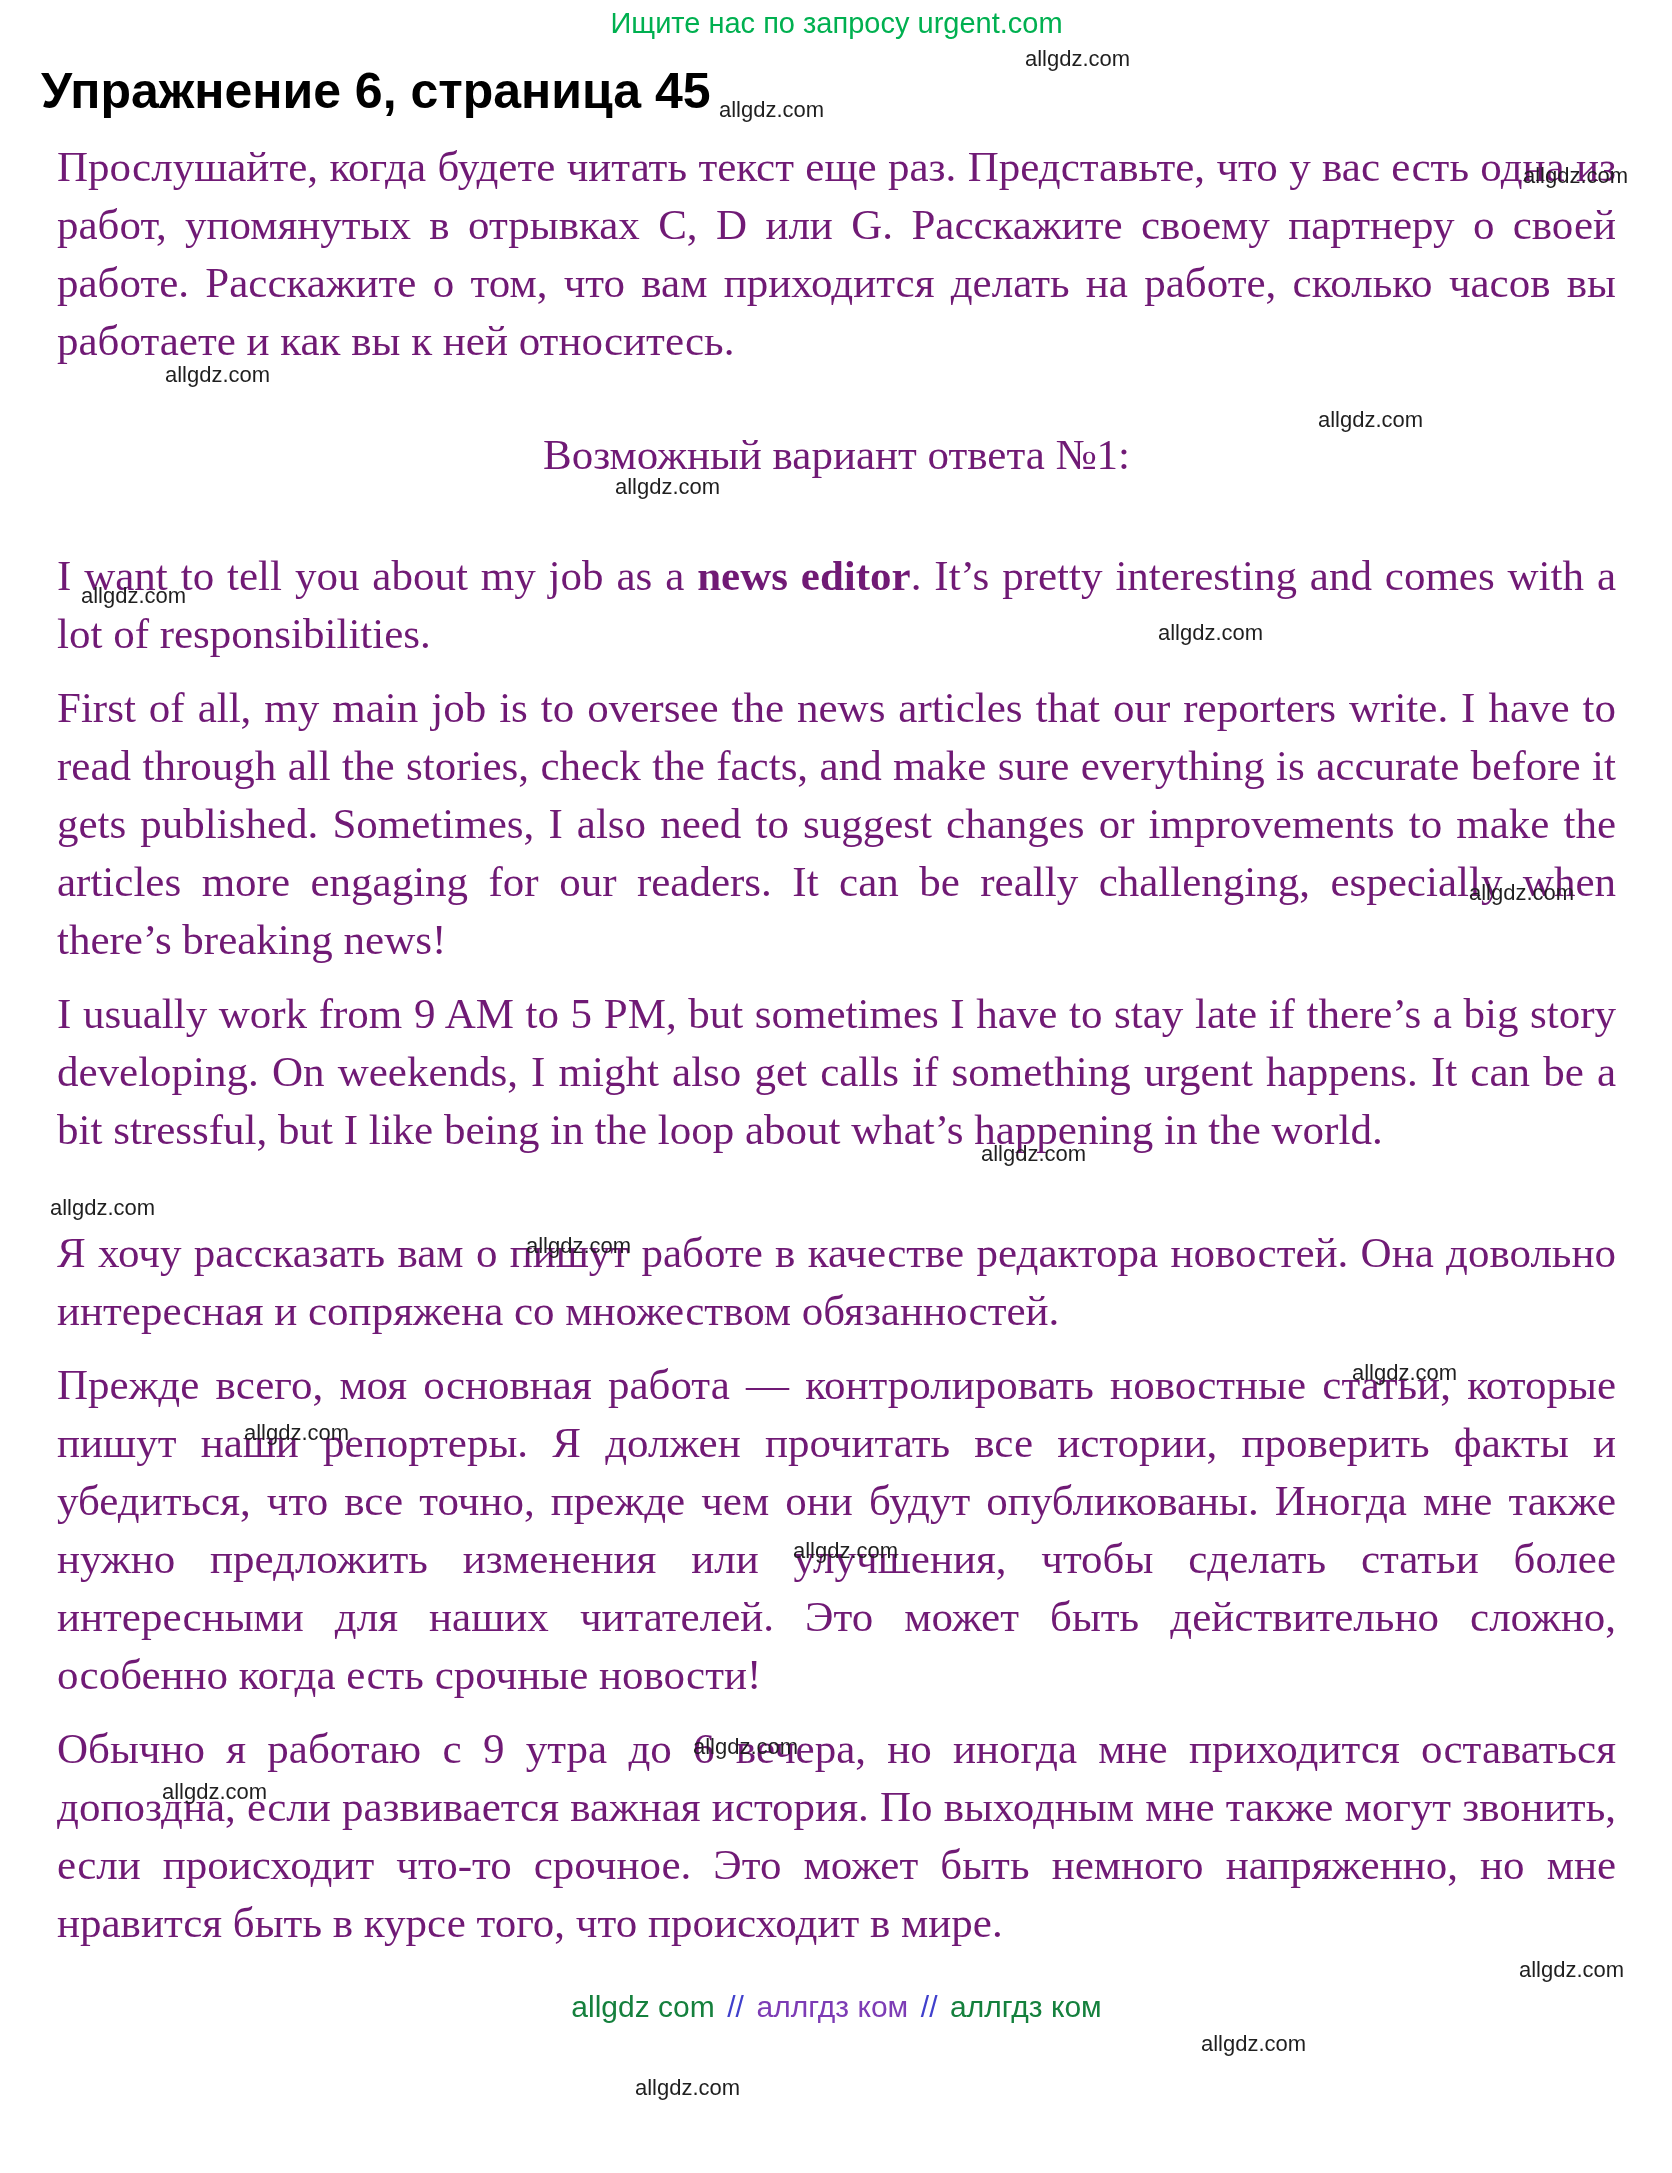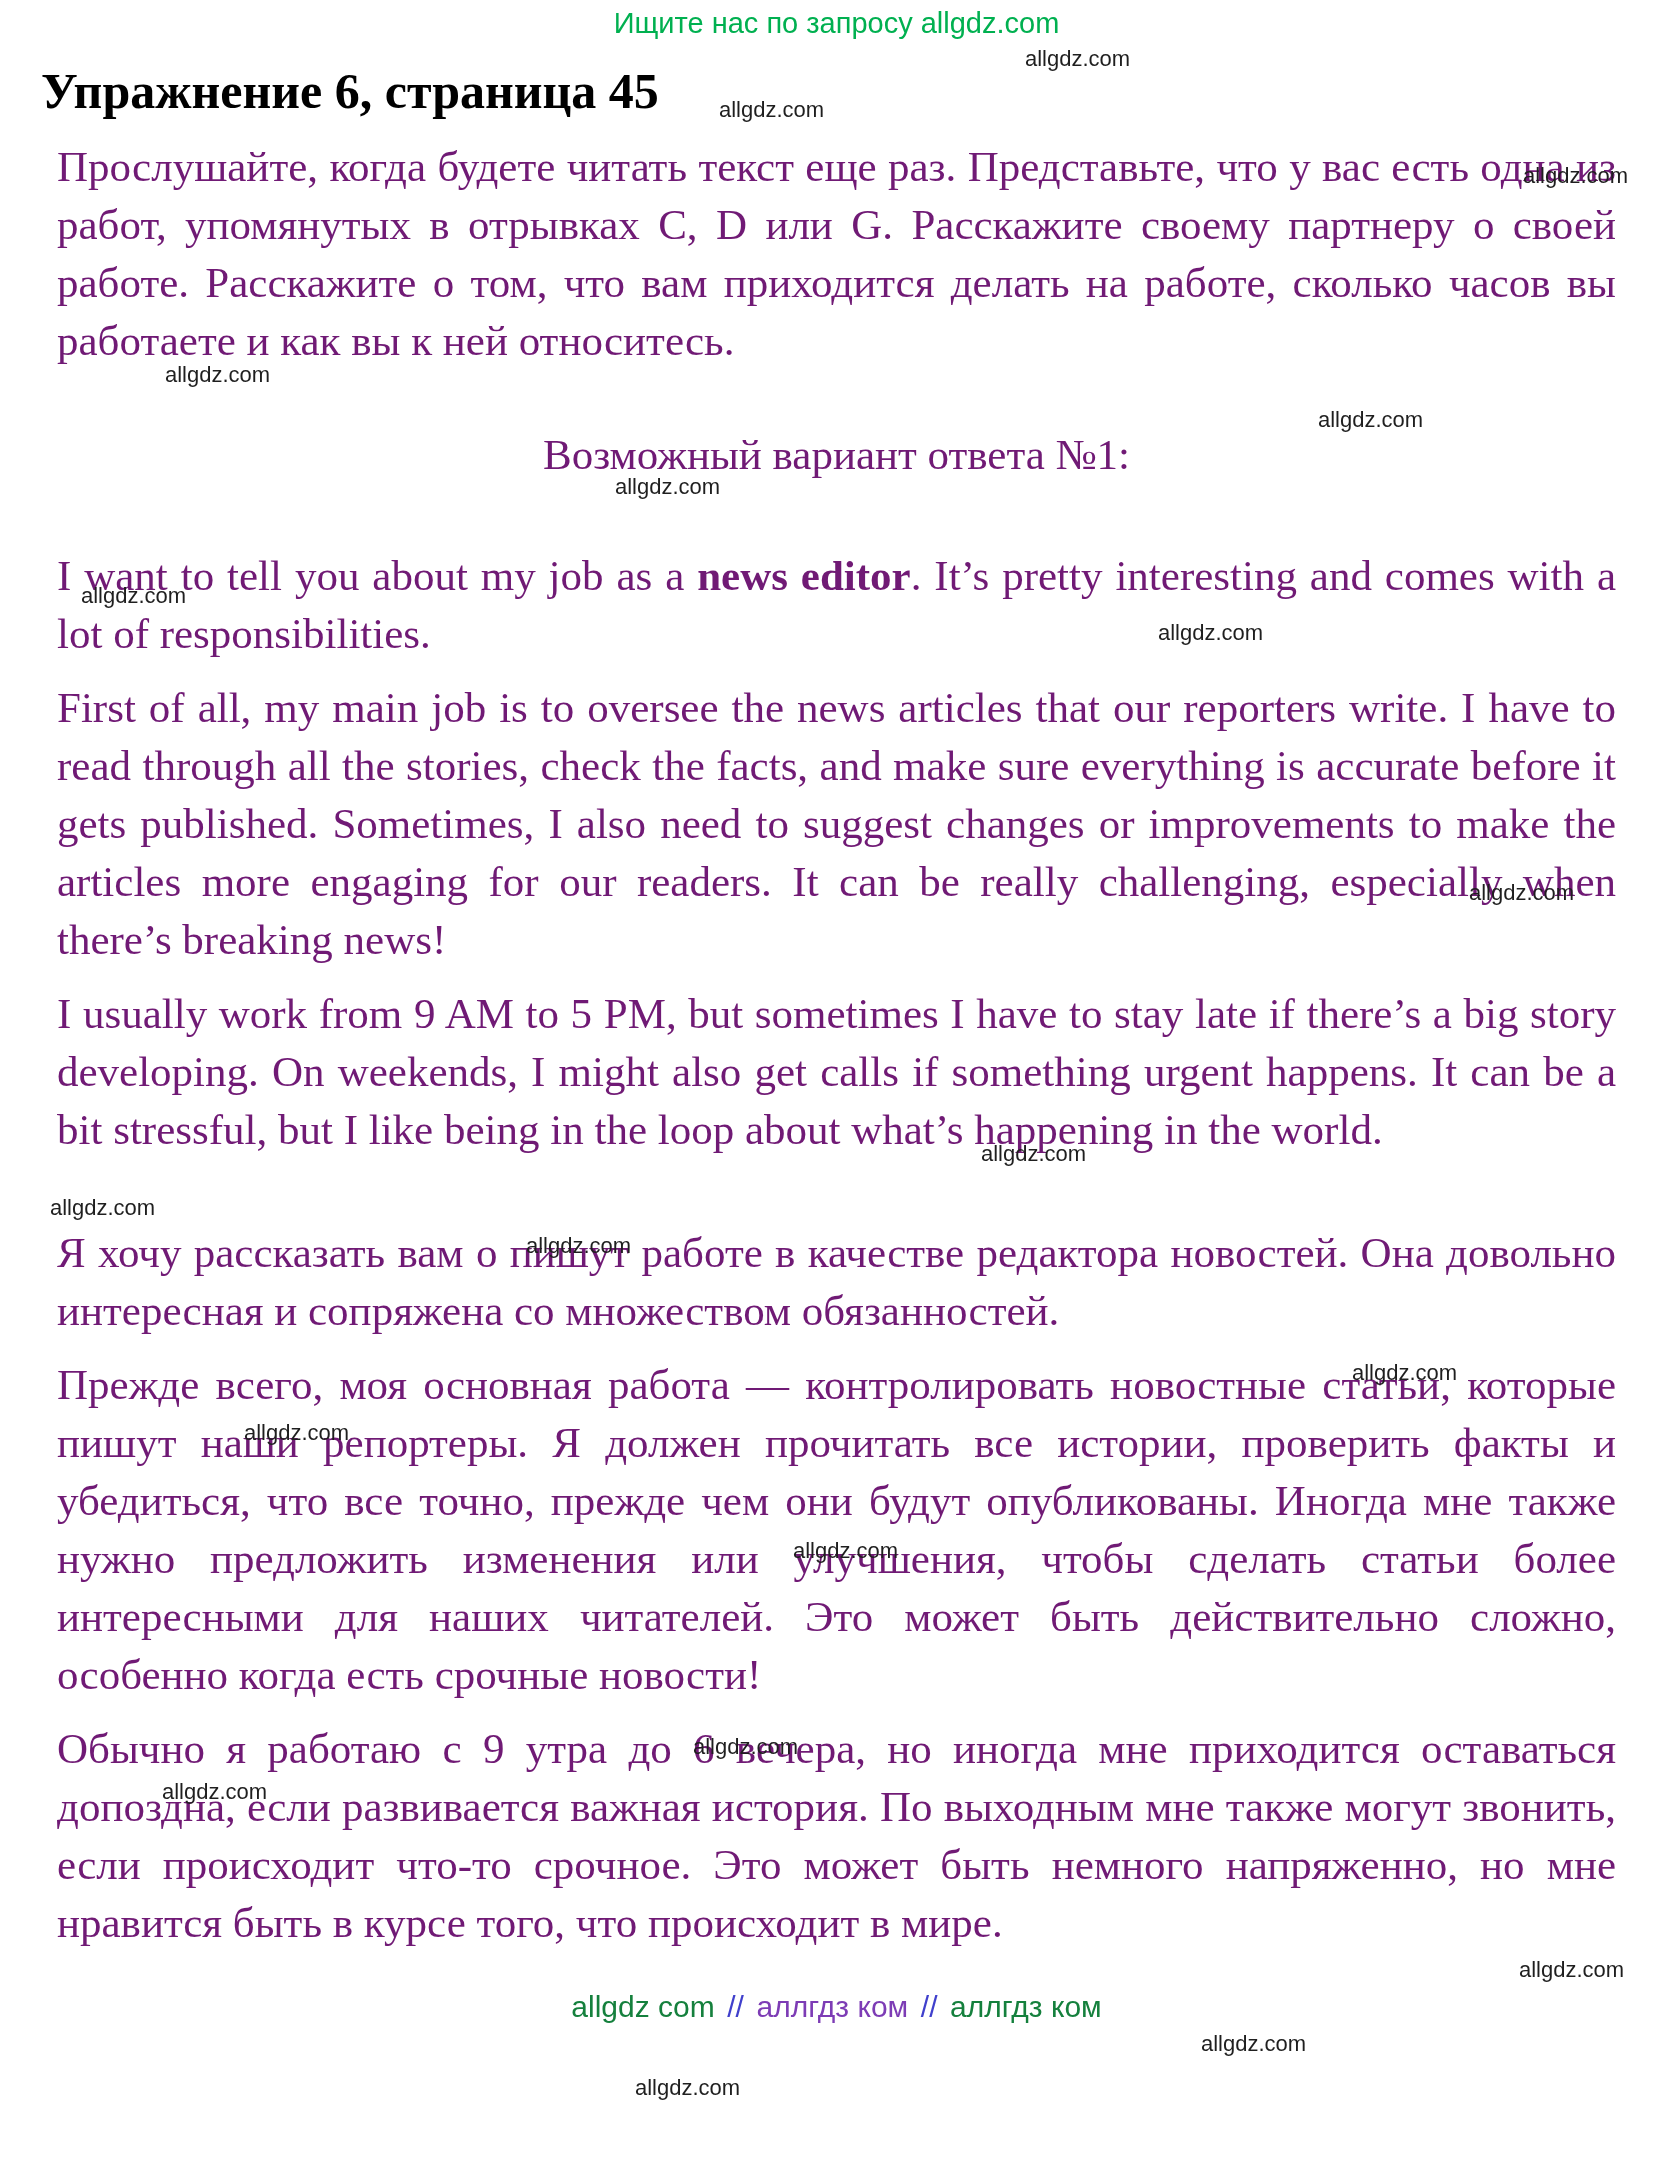--- a/index.html
+++ b/index.html
@@ -74,7 +74,7 @@
 
 <div class="page">
 
-  <div class="banner">Ищите нас по запросу allgdz.com</div>
+  <div class="banner">Ищите нас по запросу urgent.com</div>
 
   <h1 class="heading">Упражнение 6, страница 45</h1>
 

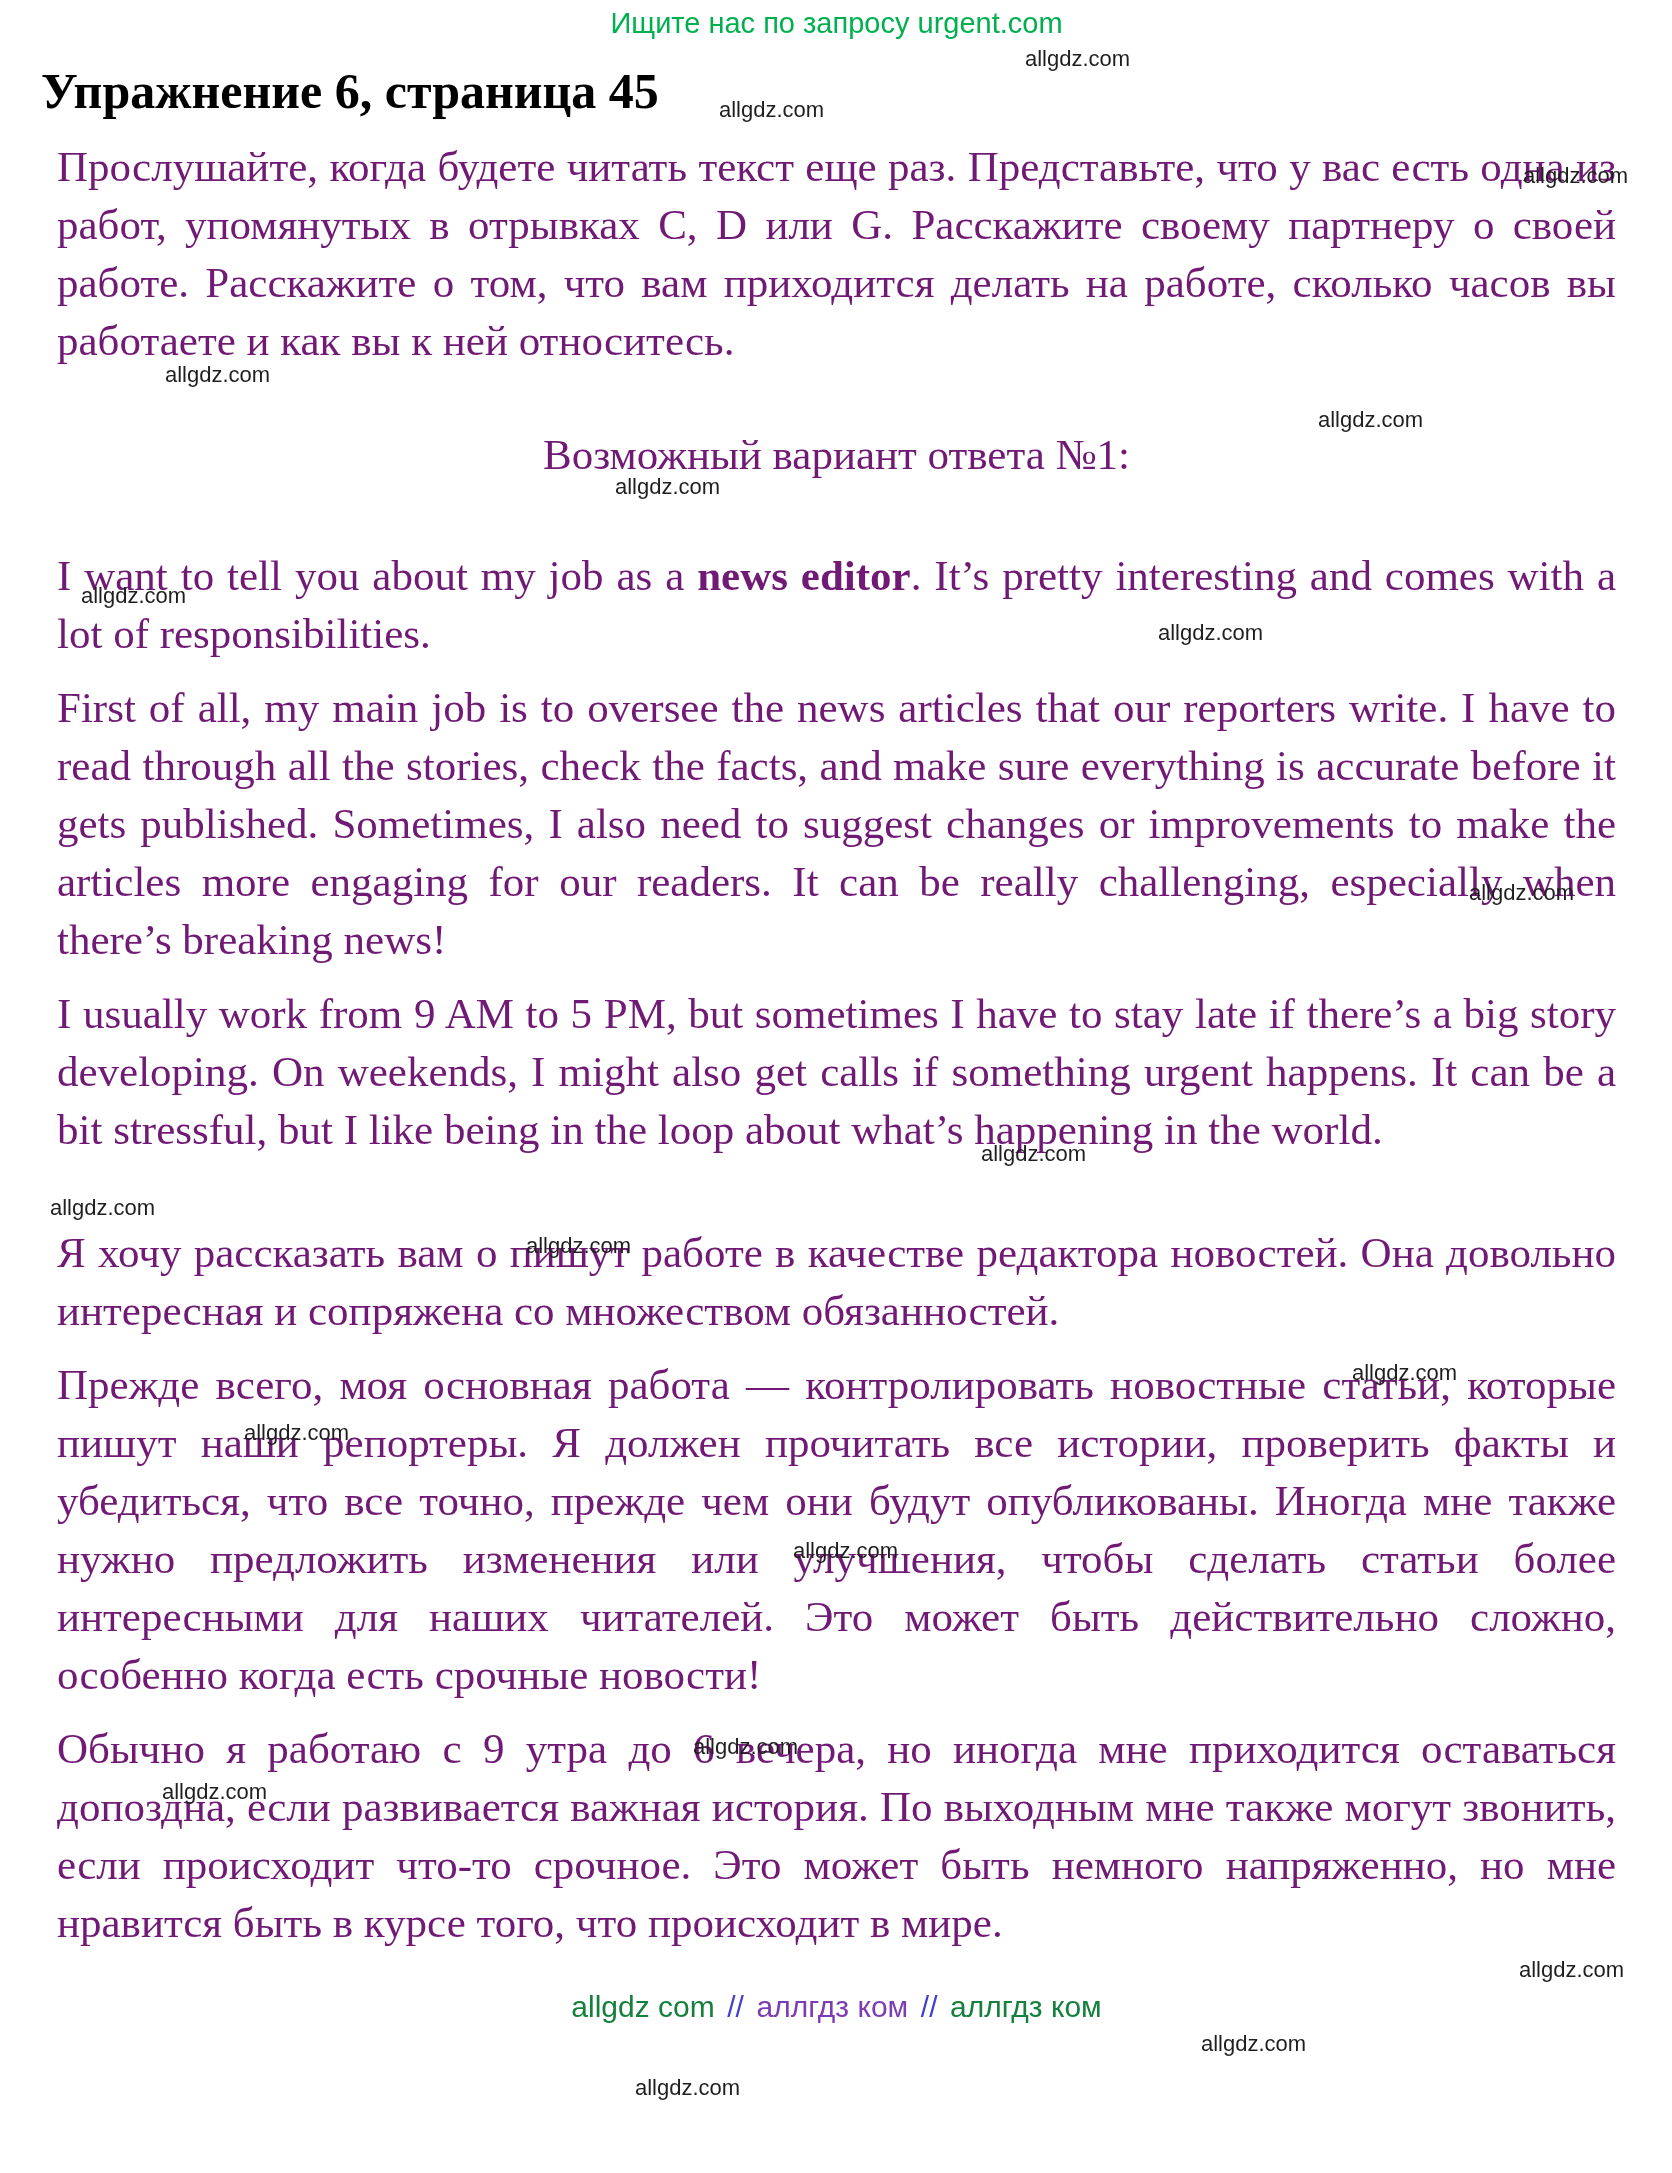--- a/index.html
+++ b/index.html
@@ -35,7 +35,7 @@
     line-height: 61px;
     font-weight: bold;
     color: #000000;
-    font-family: Liberation Serif, serif;
+    font-family: Liberation Sans, sans-serif;
   }
   p.body-text {
     margin: 16px;

